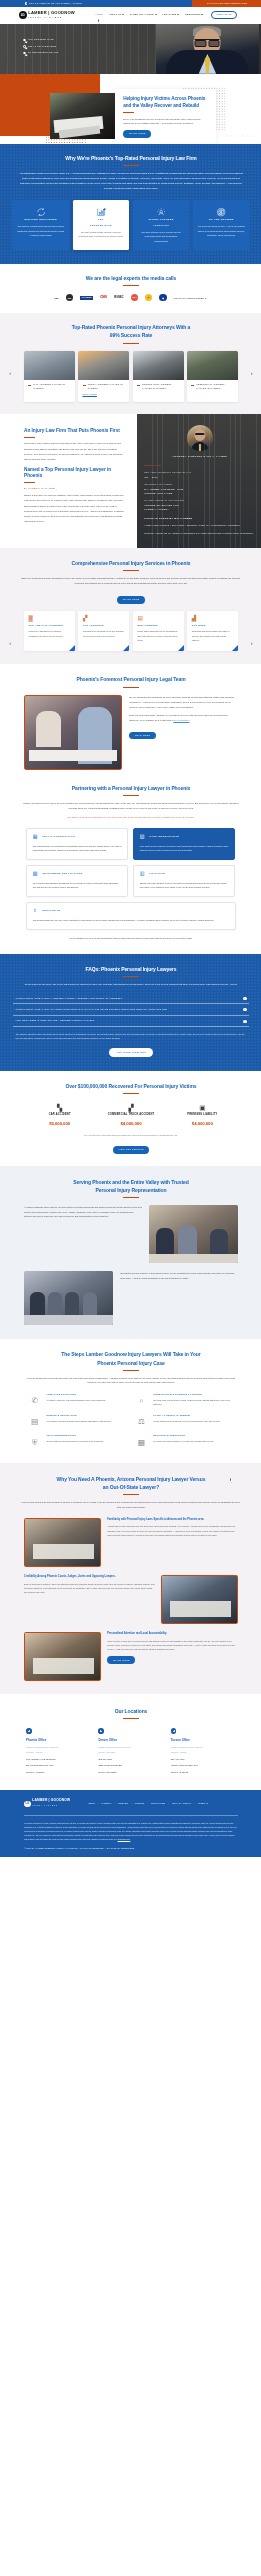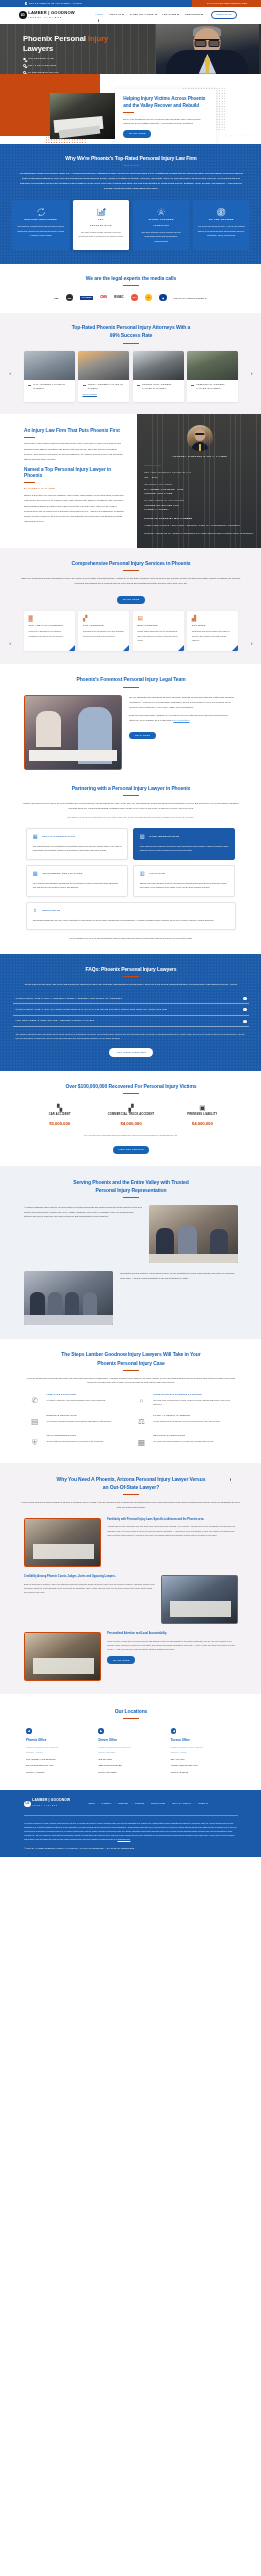--- a/index.html
+++ b/index.html
@@ -312,7 +312,6 @@
         <span class="tie"></span>
     </div>
     <div class="hero-inner">
-      <h1><span>Phoenix Personal </span><span class="accent">Injury</span><br><span>Lawyers</span></h1>
       <ul>
         <li>
             <i class="tick"></i>

